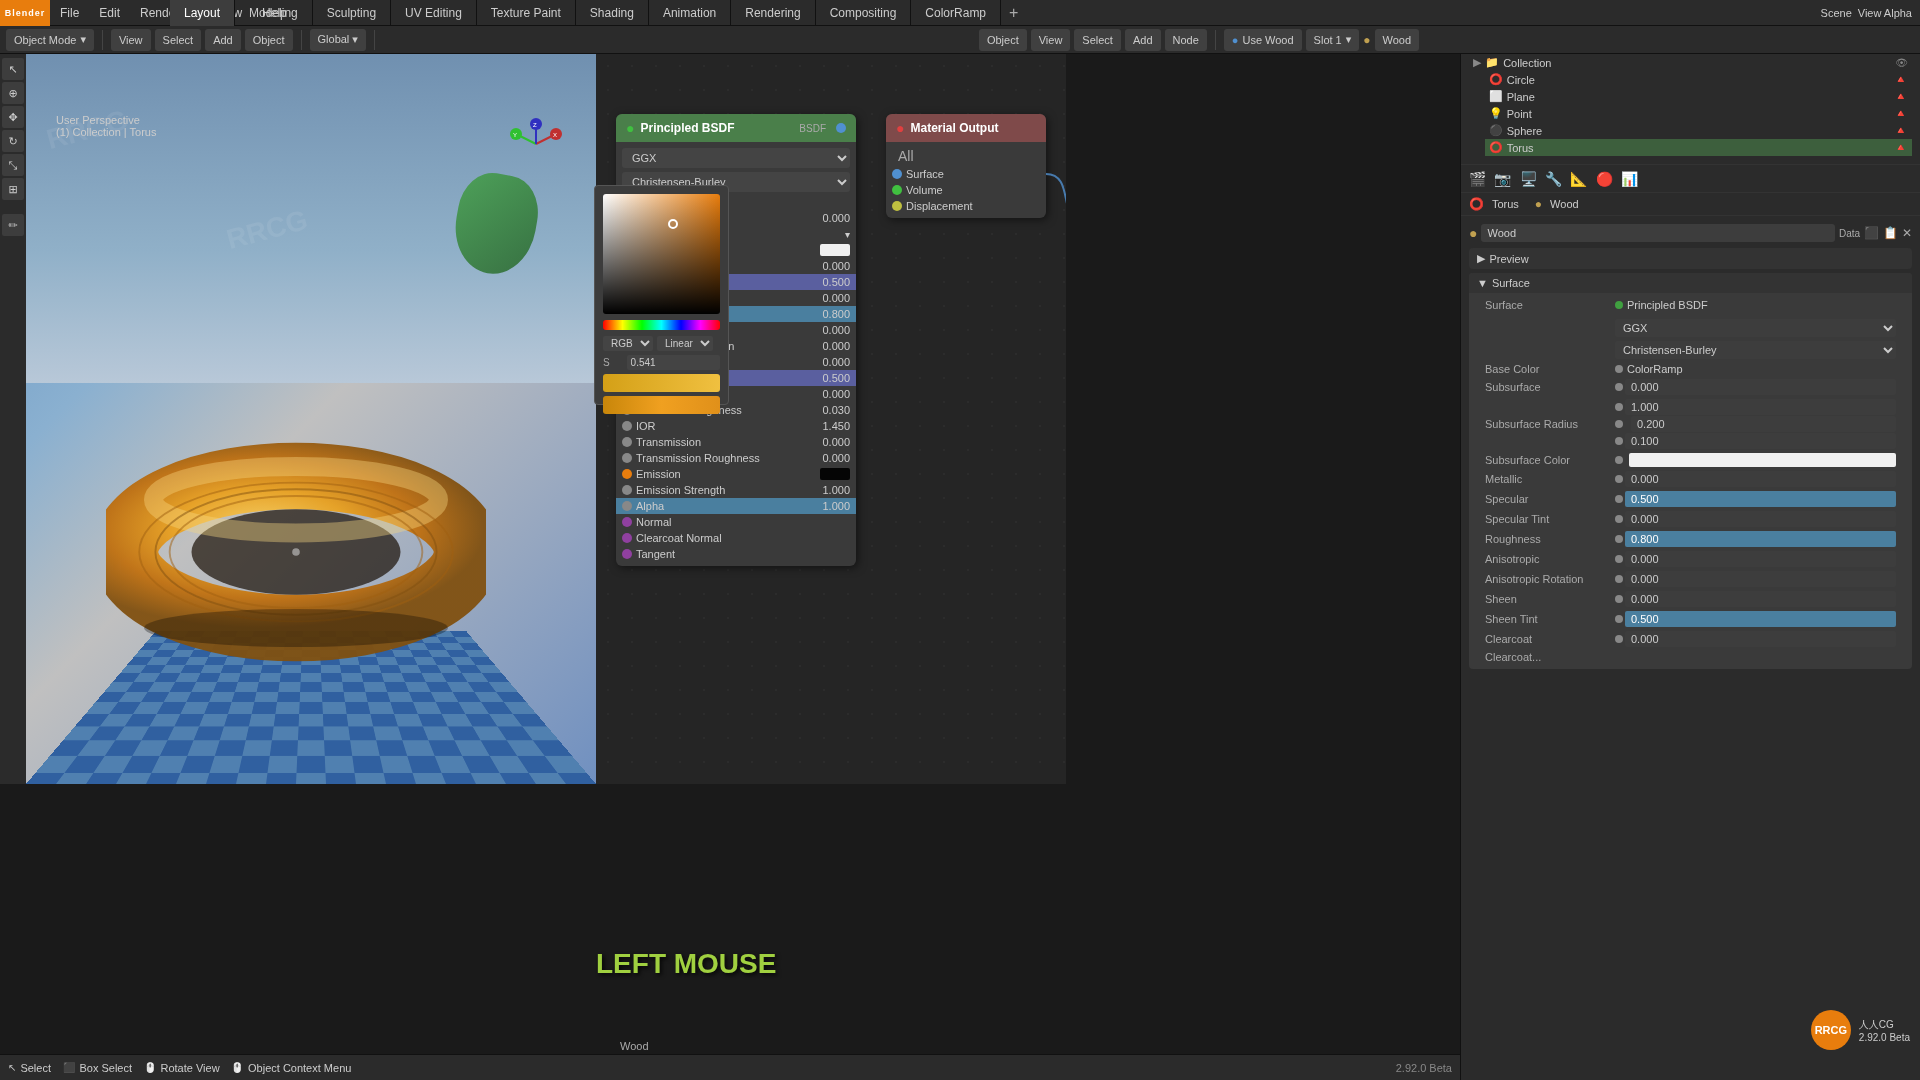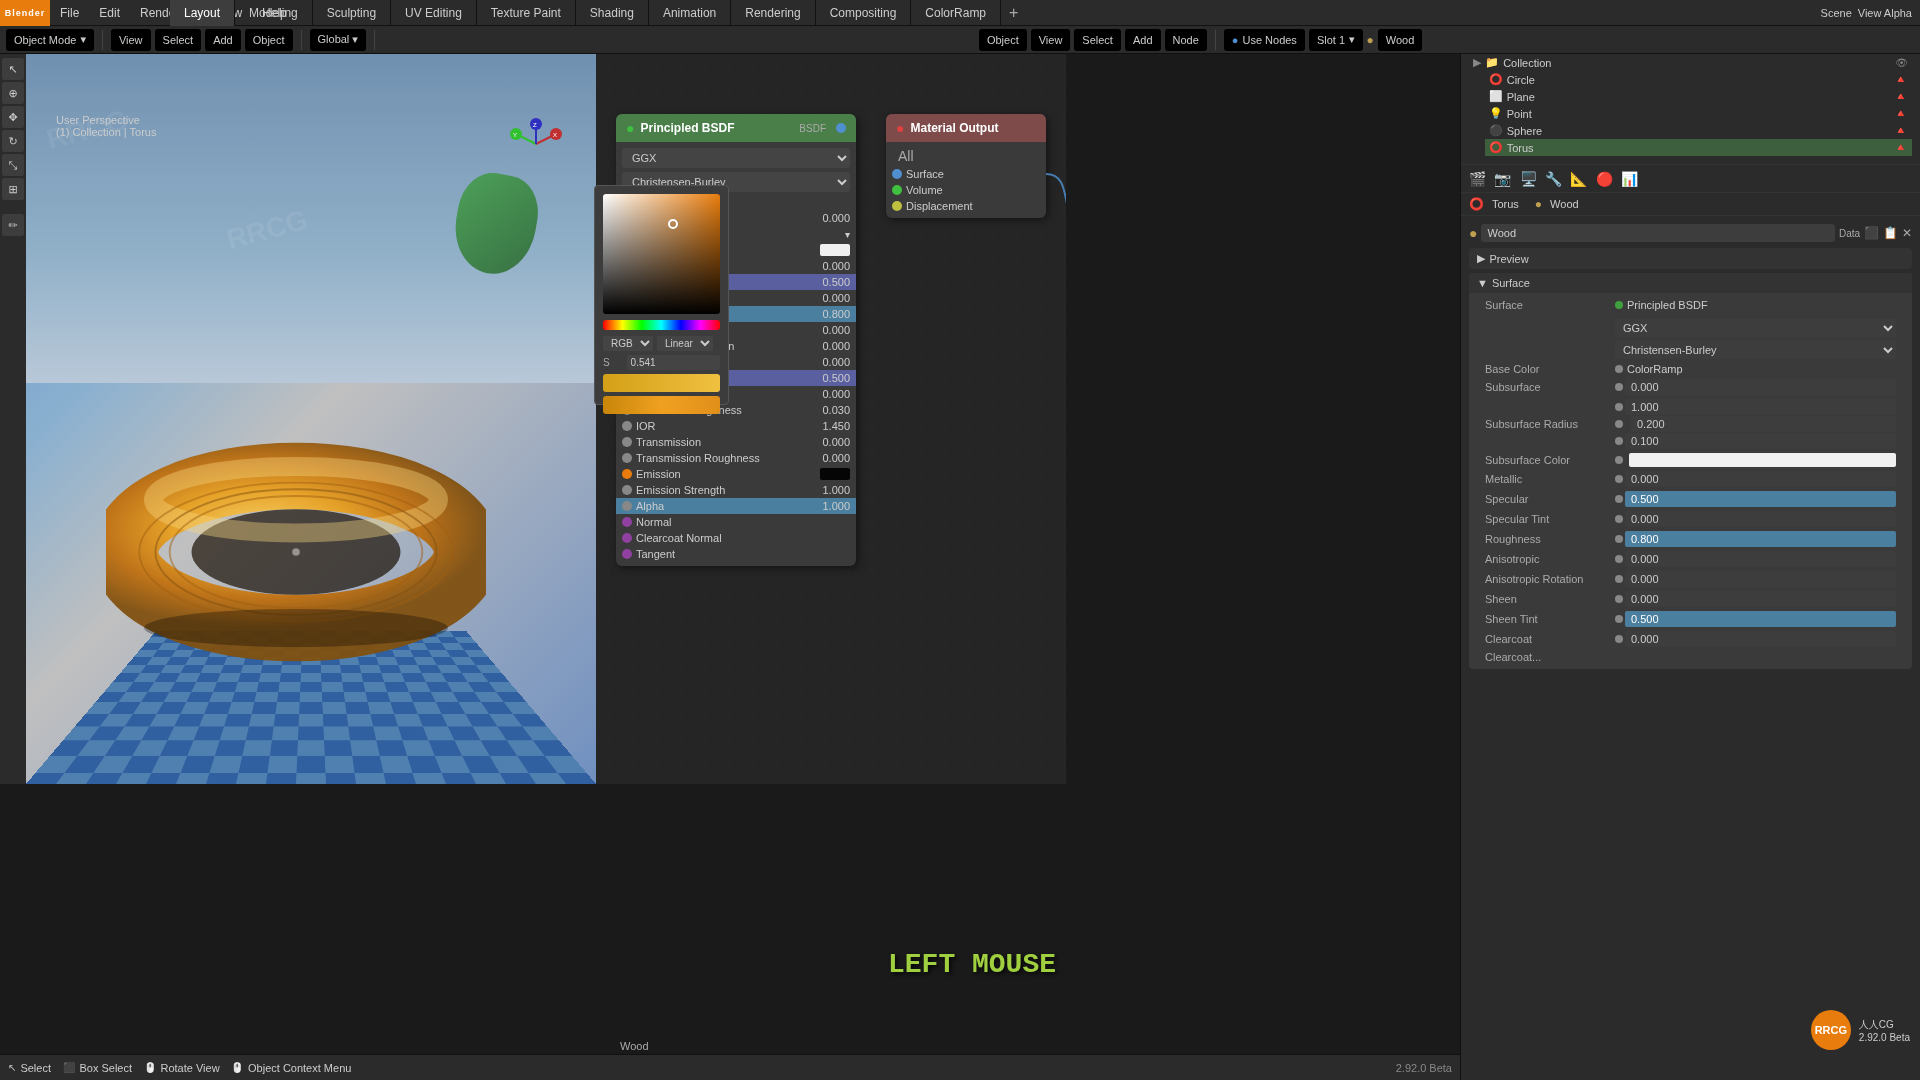--- a/index.html
+++ b/index.html
@@ -39,7 +39,7 @@
       border-bottom: 1px solid #111; gap: 4px; padding: 0 6px;
     }
     .tb-btn {
-      padding: 2px 8px; background: #000000; border: none; color: #ccc;
+      padding: 2px 8px; background: #404040; border: none; color: #ccc;
       cursor: pointer; font-size: 11px; border-radius: 3px; height: 22px;
       display: flex; align-items: center; gap: 4px;
     }

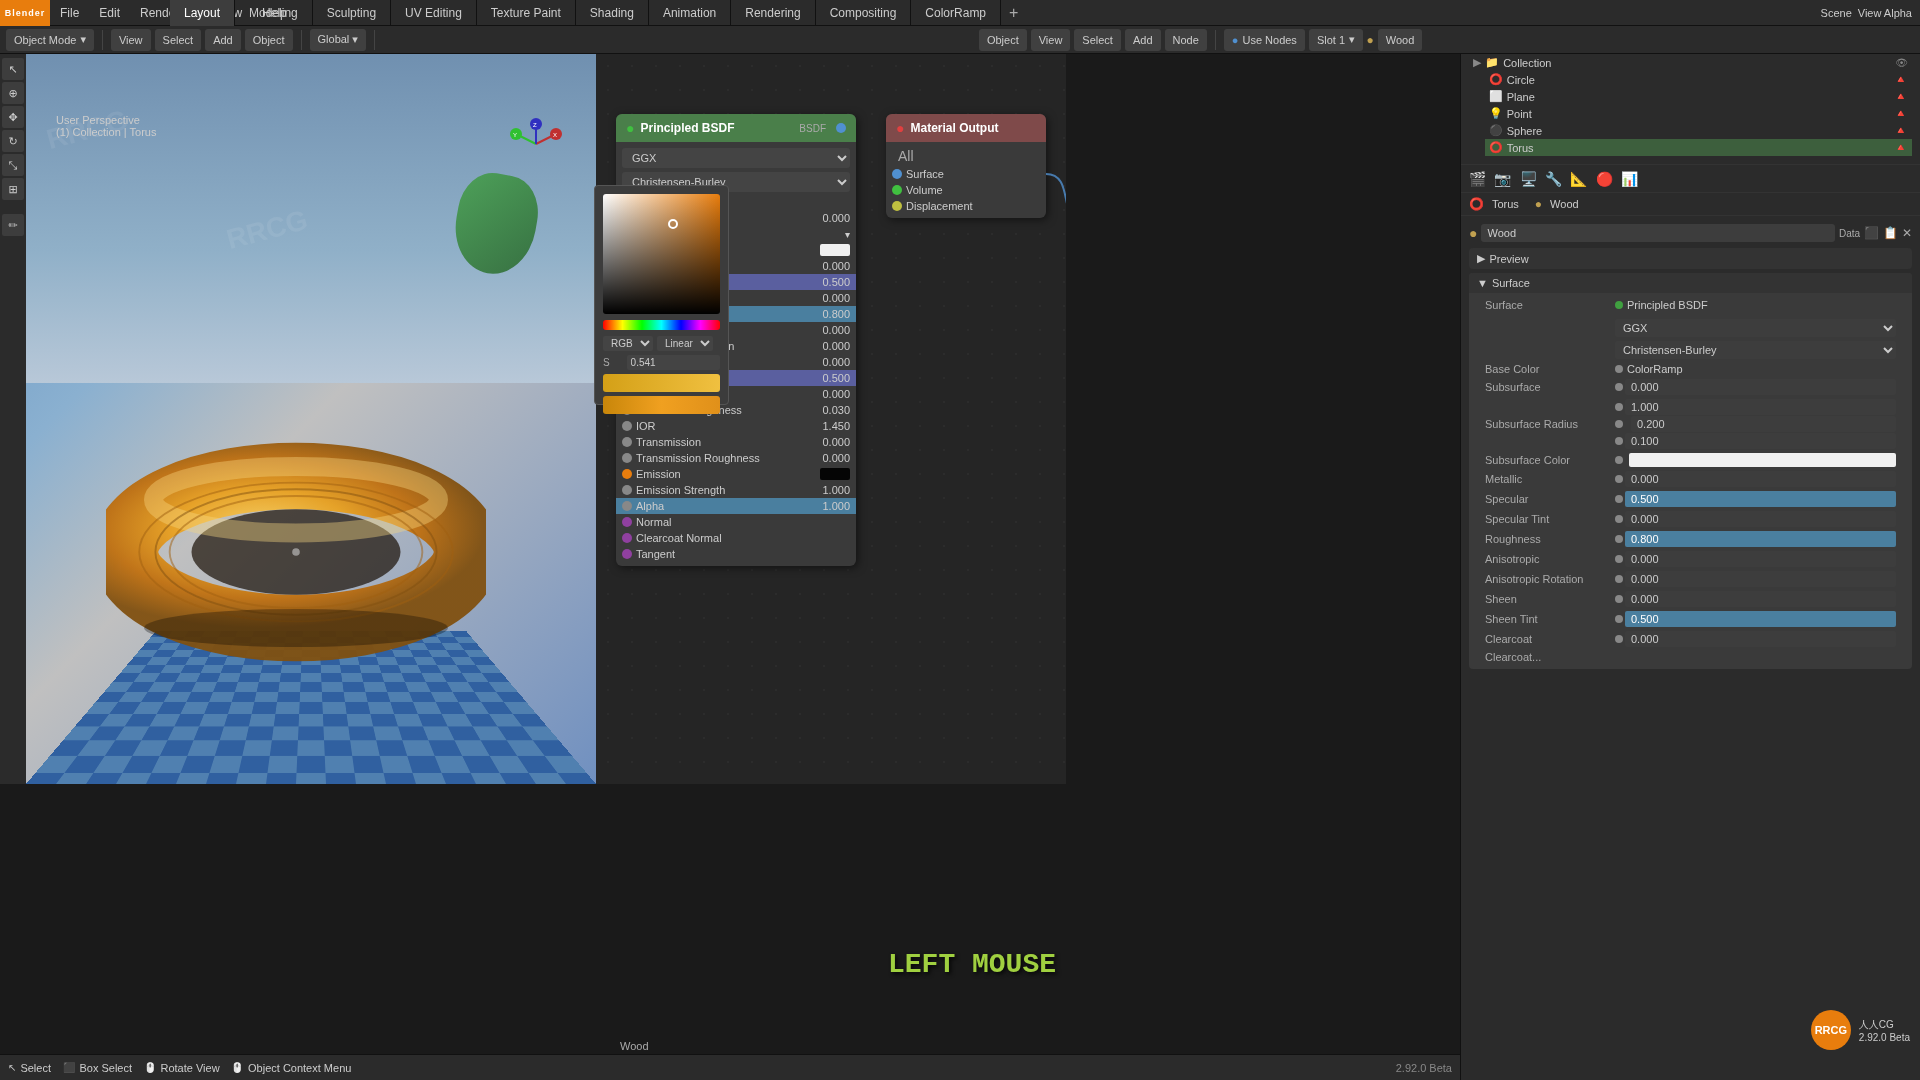--- a/index.html
+++ b/index.html
@@ -348,7 +348,7 @@
     <div class="tb-separator"></div>
     <button class="tb-btn">
       <span style="color:#5090d0;">●</span> 
-        <span>Use Nodes</span>
+        <span>Use Wood</span>
     </button>
     <button class="tb-btn"><span>Slot 1</span> ▾</button>
     <div style="display:flex;align-items:center;gap:4px;">

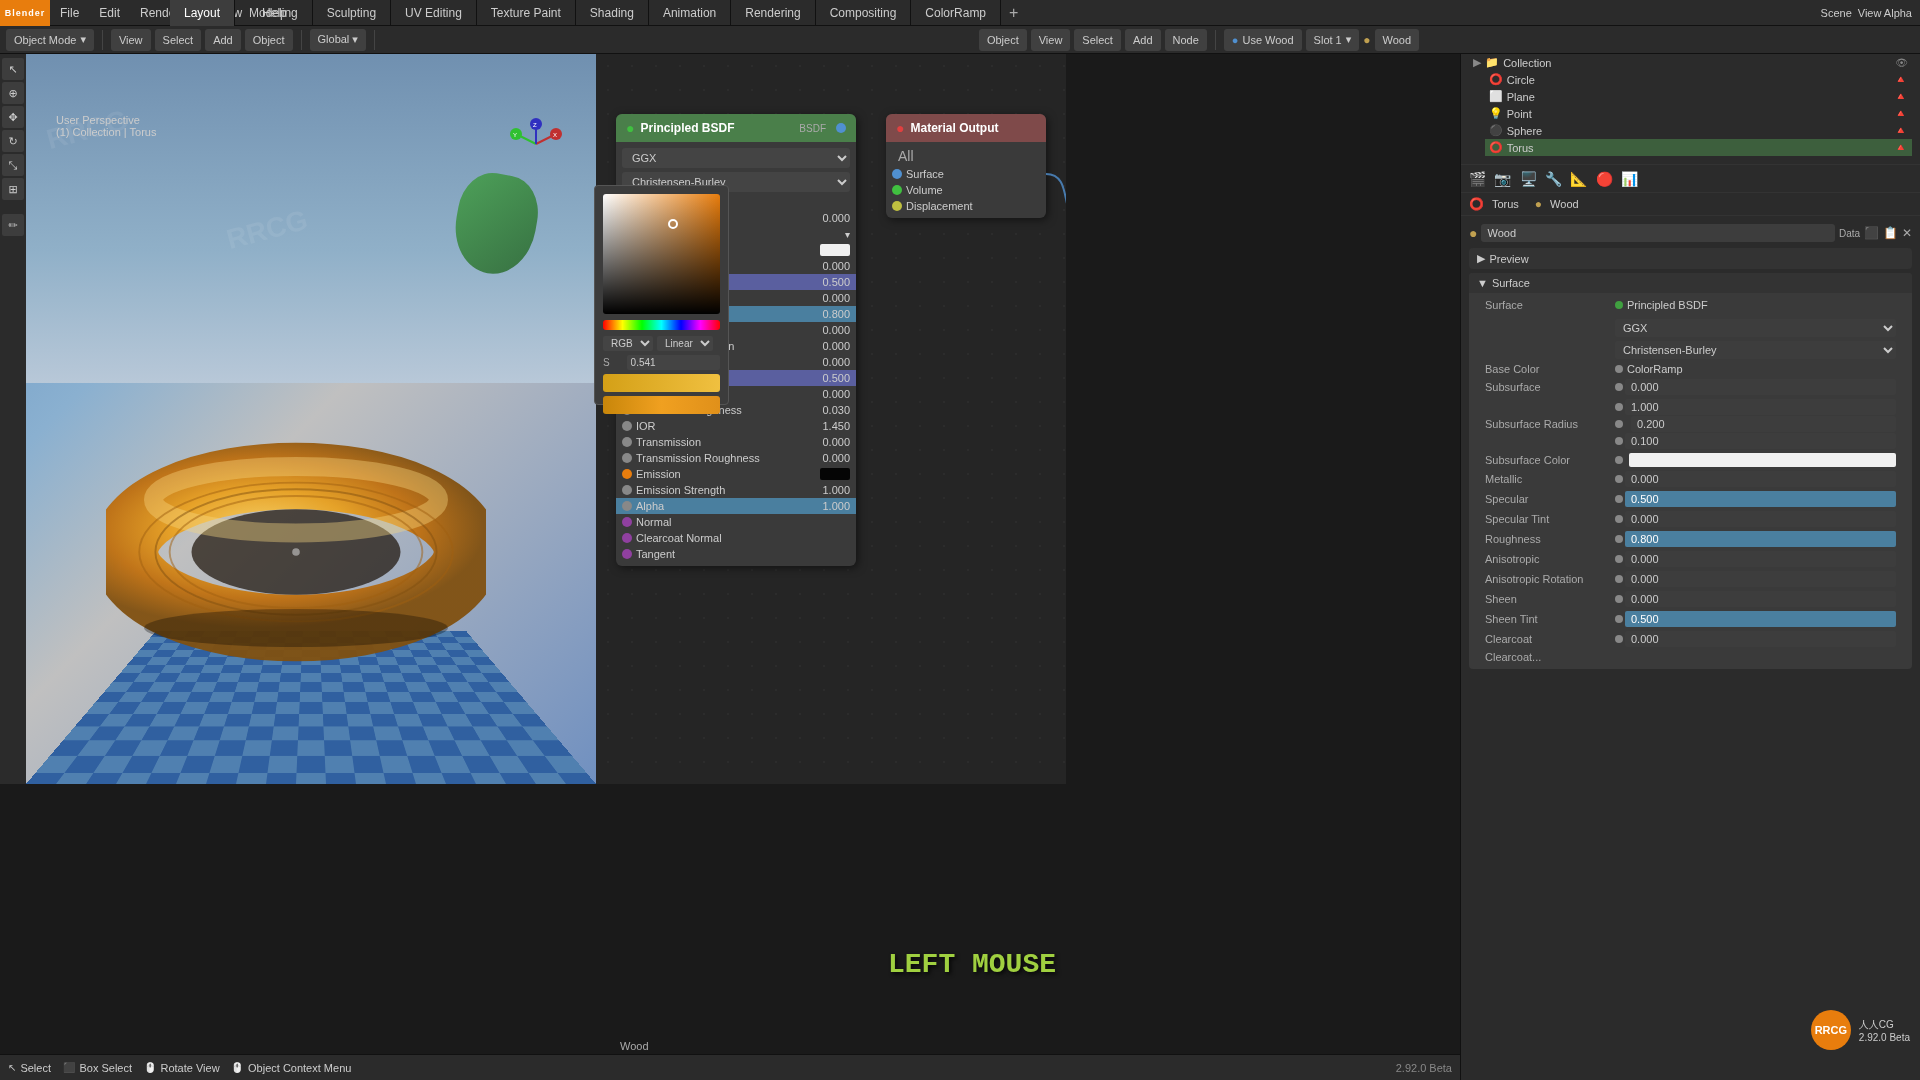--- a/index.html
+++ b/index.html
@@ -230,7 +230,7 @@
     
     #left-mouse-overlay {
       position: absolute; bottom: 100px; left: 596px; width: 460px;
-      text-align: right; z-index: 200; font-family: Liberation Mono, monospace;
+      text-align: left; z-index: 200;
     }
     .lm-text {
       font-size: 28px; font-weight: bold; color: #a0d040;

